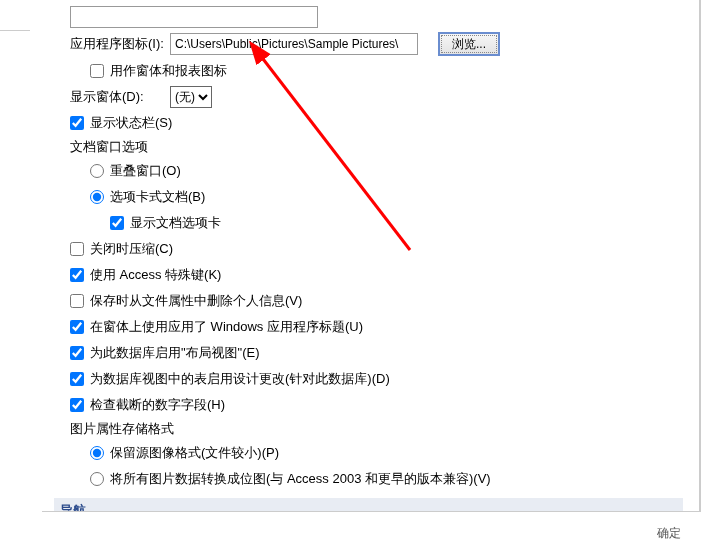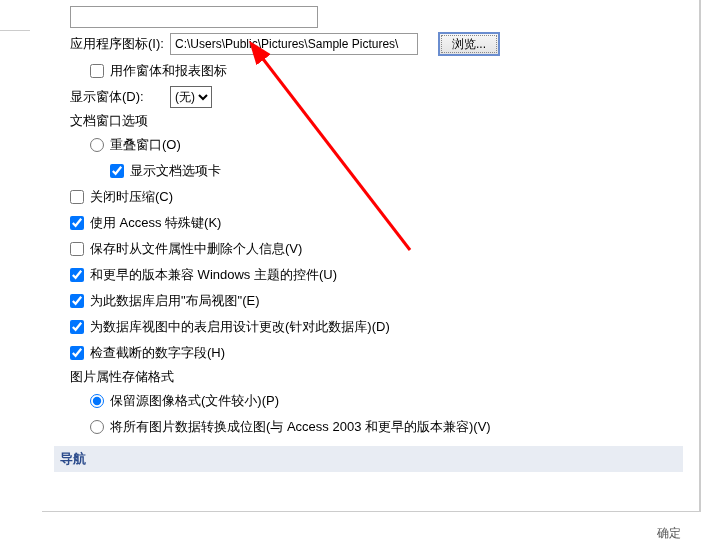--- a/index.html
+++ b/index.html
@@ -128,6 +128,10 @@
     </select>
   </div>
 
+  <div class="row indent1">
+    <input type="checkbox" class="chk" checked="" style="">
+    <span>显示状态栏(S)</span>
+  </div>
 
   <div class="sectionlabel">文档窗口选项</div>
 

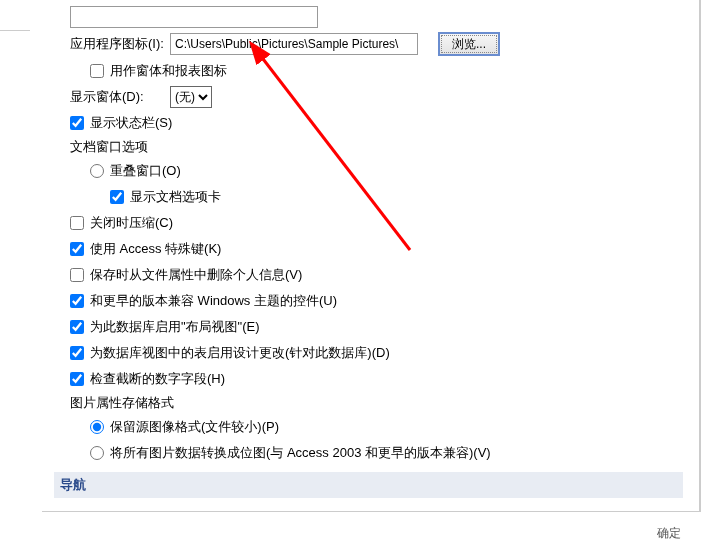--- a/index.html
+++ b/index.html
@@ -140,6 +140,10 @@
     <span>重叠窗口(O)</span>
   </div>
 
+  <div class="row indent2">
+    <input type="radio" name="docwin" class="rdo" checked="" style="">
+    <span>选项卡式文档(B)</span>
+  </div>
 
   <div class="row indent3">
     <input type="checkbox" class="chk" checked="" style="">

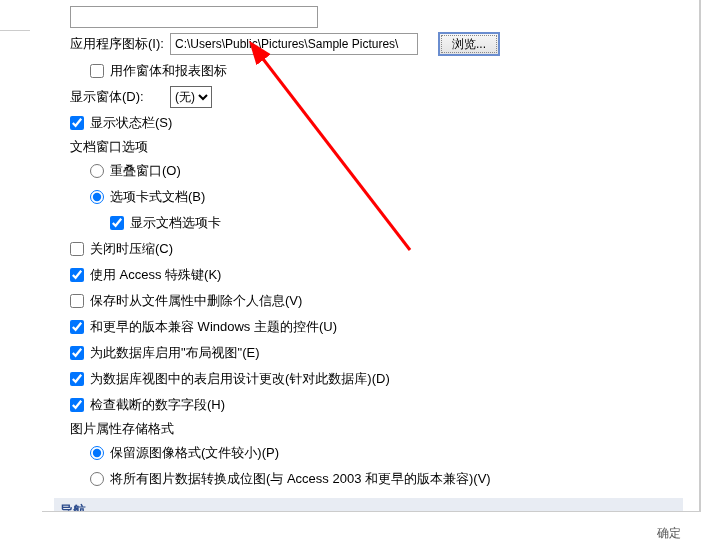--- a/index.html
+++ b/index.html
@@ -167,7 +167,7 @@
 
   <div class="row indent1">
     <input type="checkbox" class="chk" checked="" style="">
-    <span>和更早的版本兼容 Windows 主题的控件(U)</span>
+    <span>在窗体上使用应用了 Windows 应用程序标题(U)</span>
   </div>
 
   <div class="row indent1">

